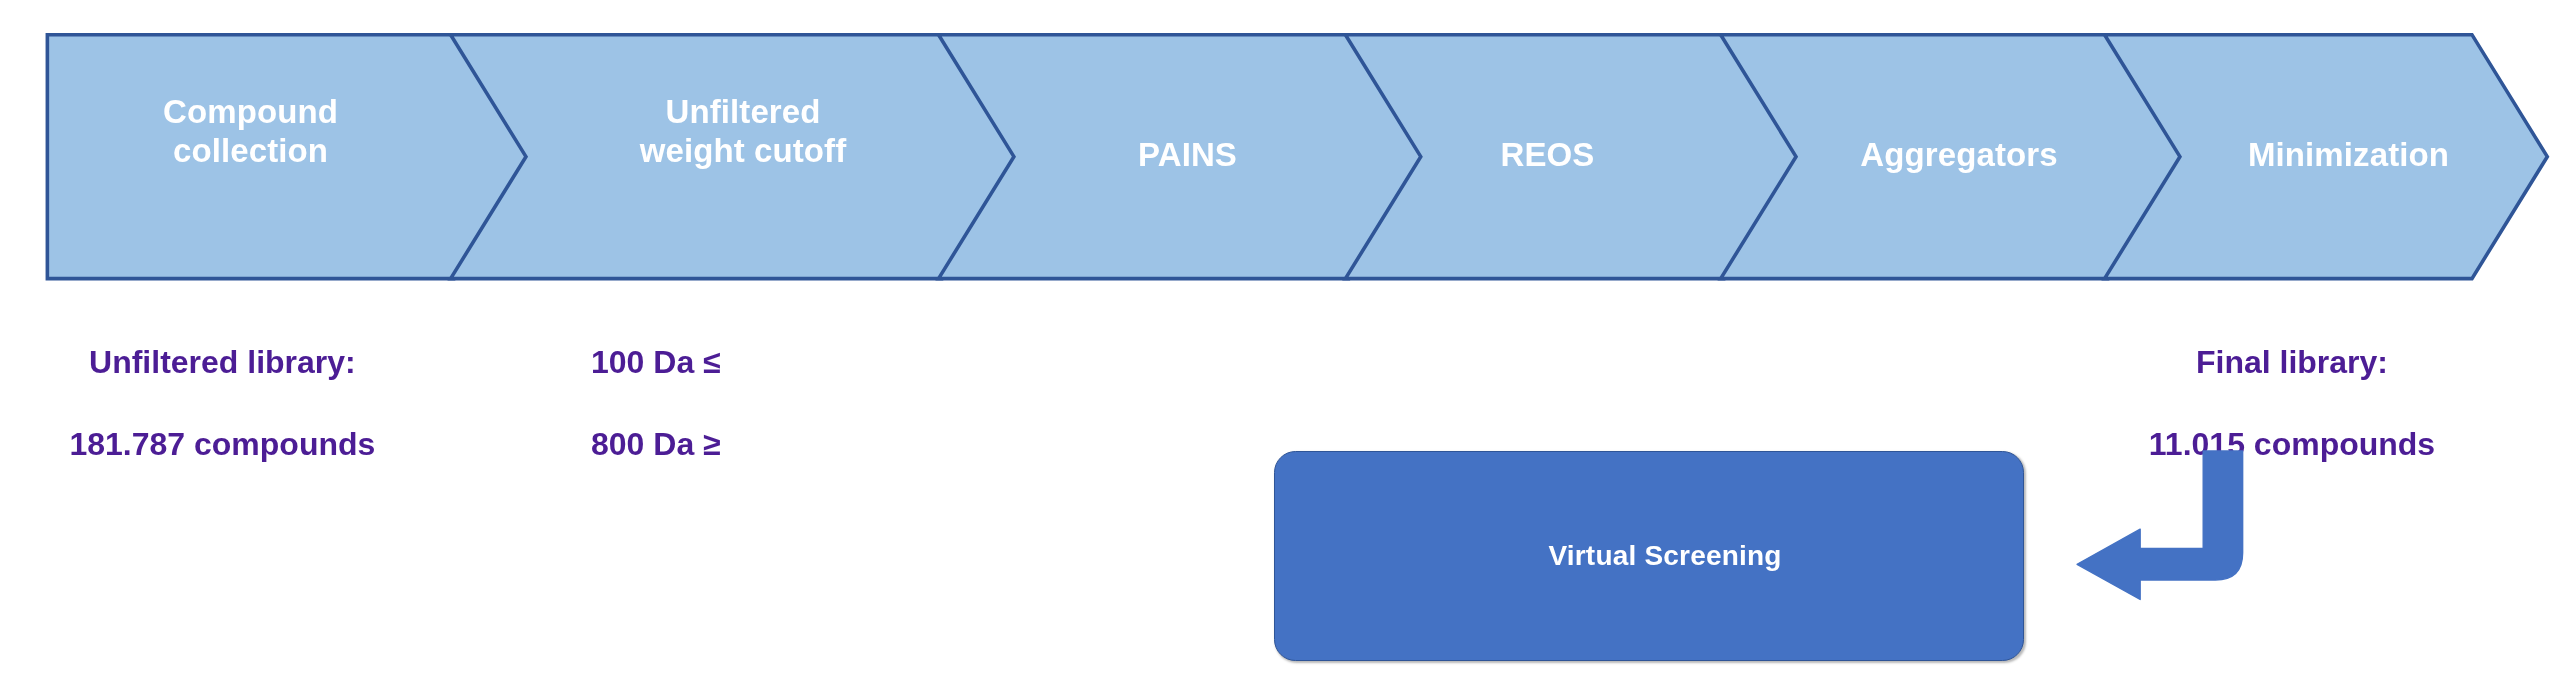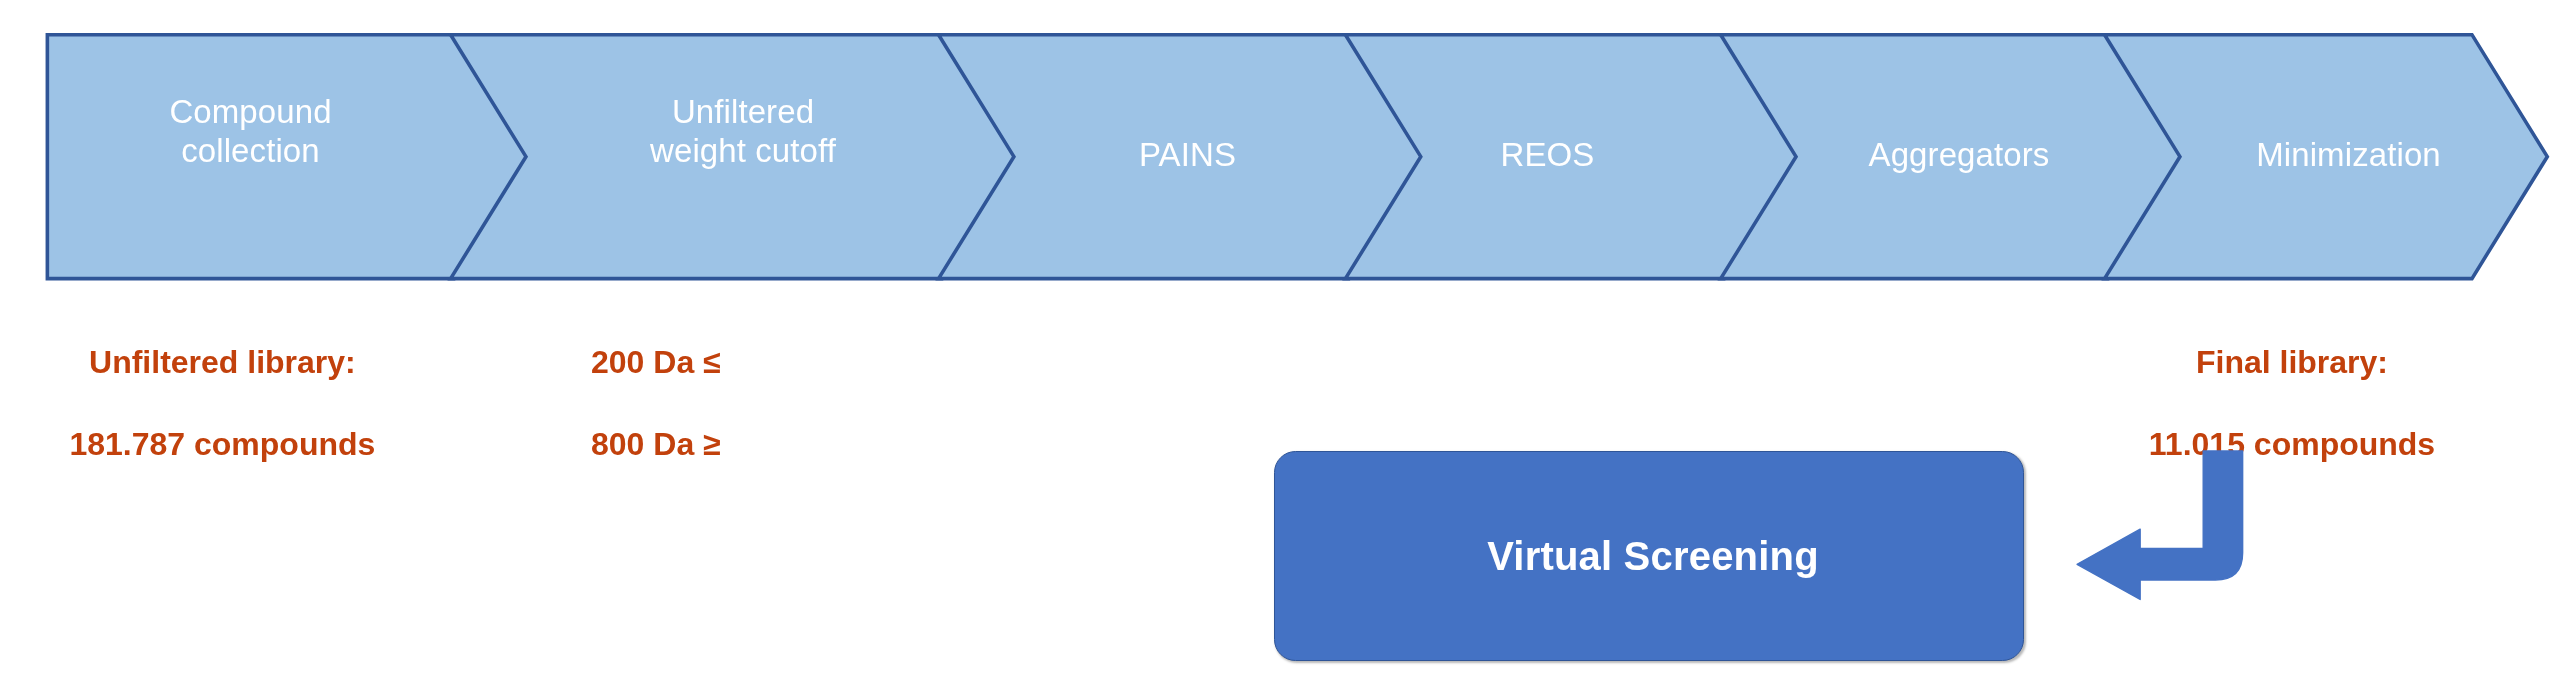--- a/index.html
+++ b/index.html
@@ -29,7 +29,7 @@
     position: absolute;
     text-align: center;
     color: #ffffff;
-    font-weight: normal;
+    font-weight: bold;
     font-size: 33px;
     line-height: 1.17;
     letter-spacing: 0.1px;

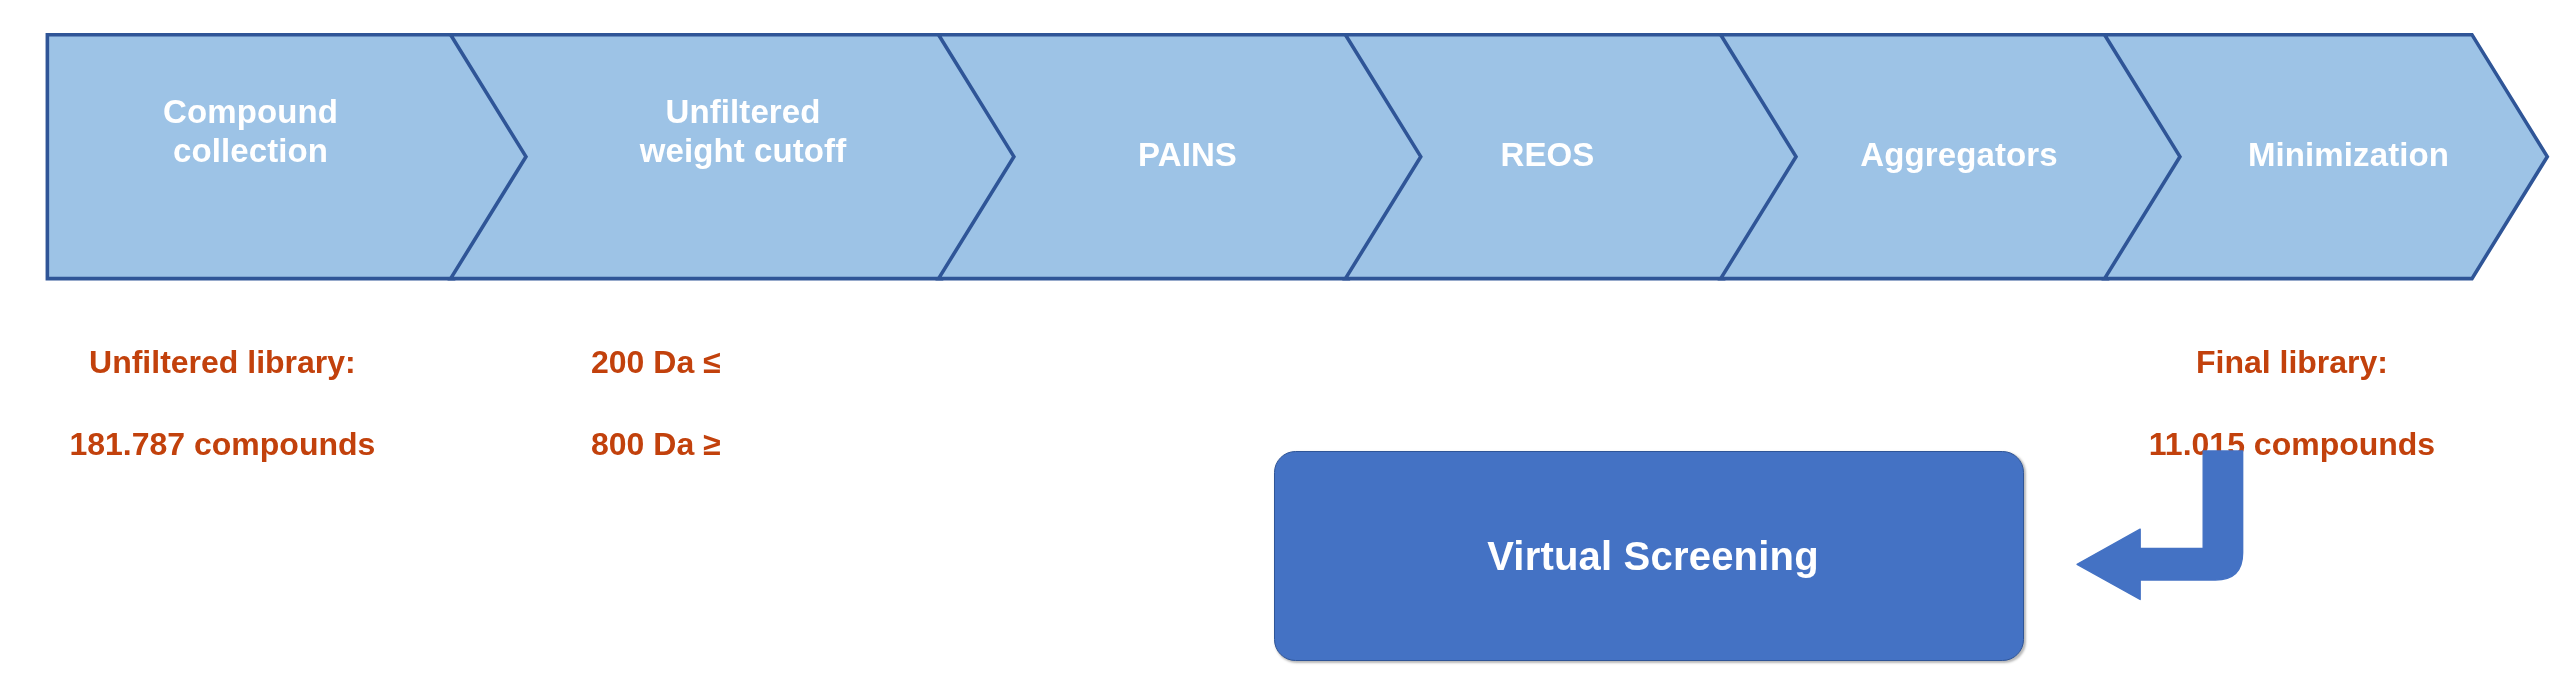--- a/index.html
+++ b/index.html
@@ -39,7 +39,7 @@
   
   .caption {
     position: absolute;
-    color: #c2410c;
+    color: #4c1d95;
     font-weight: bold;
     font-size: 32px;
     line-height: 1.28;

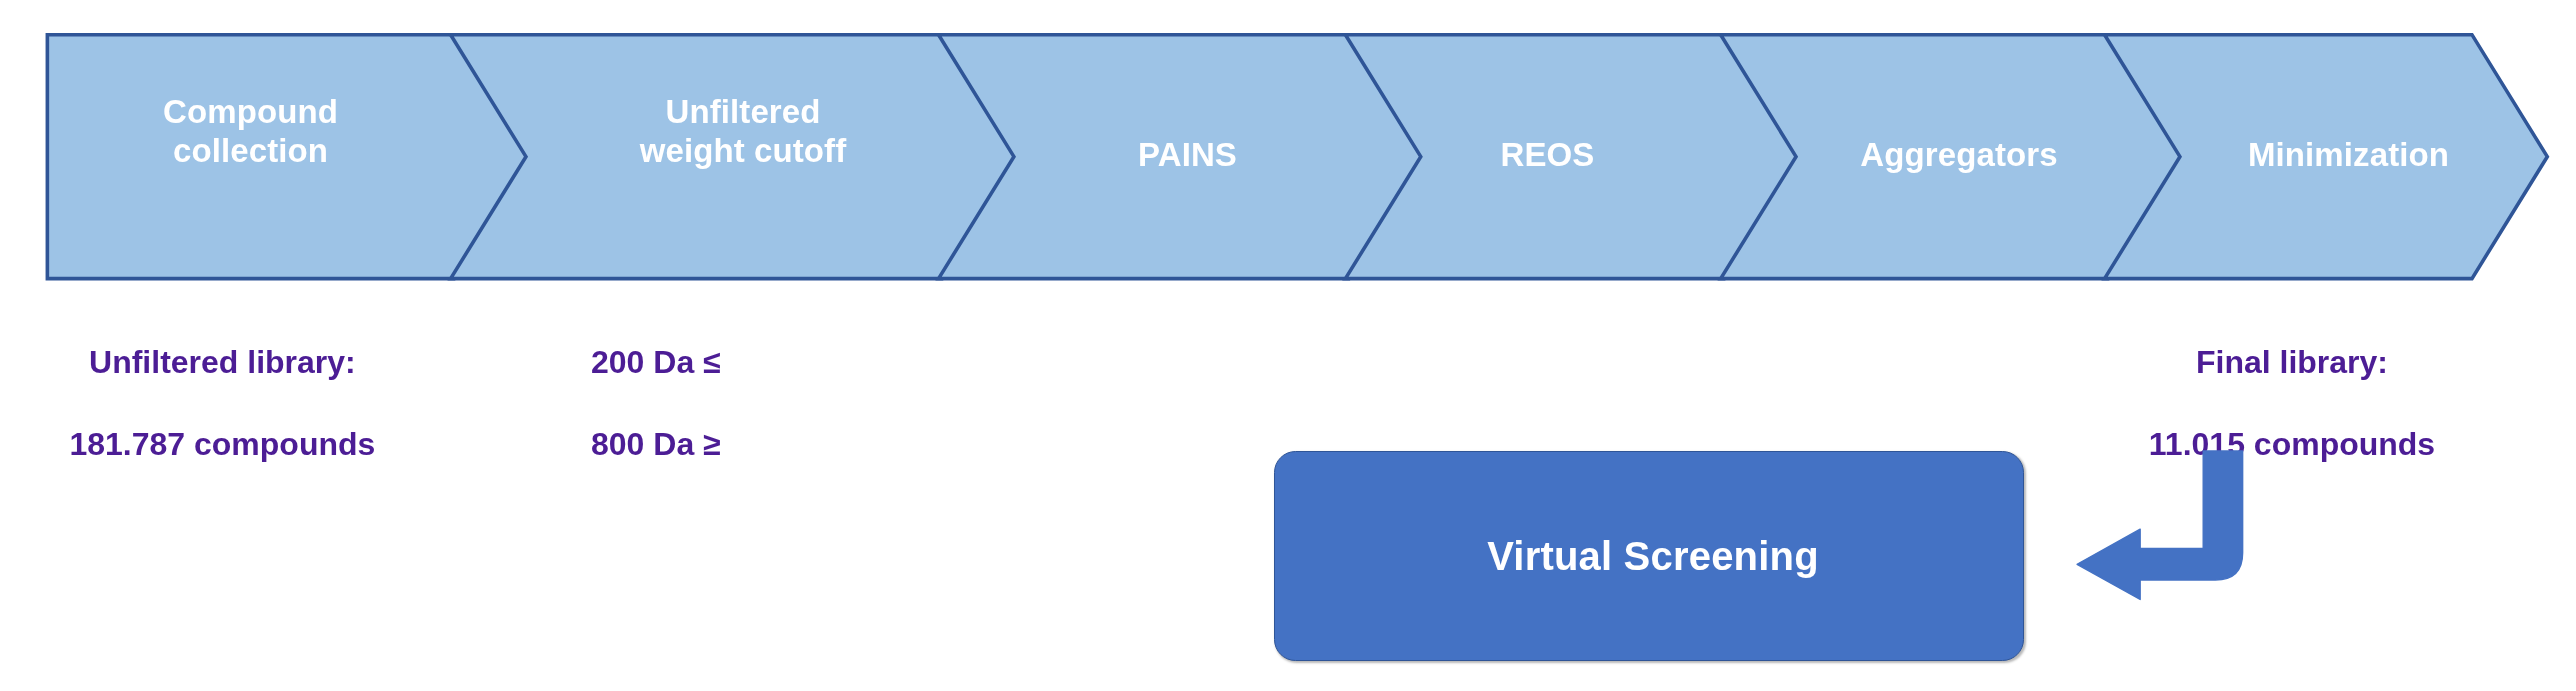--- a/index.html
+++ b/index.html
@@ -124,7 +124,7 @@
   </div>
 
   <div class="caption left-align" style="left:591px; top:301px; width:373px;">
-    <div>200 Da ≤</div>
+    <div>100 Da ≤</div>
     <div>800 Da ≥</div>
   </div>
 

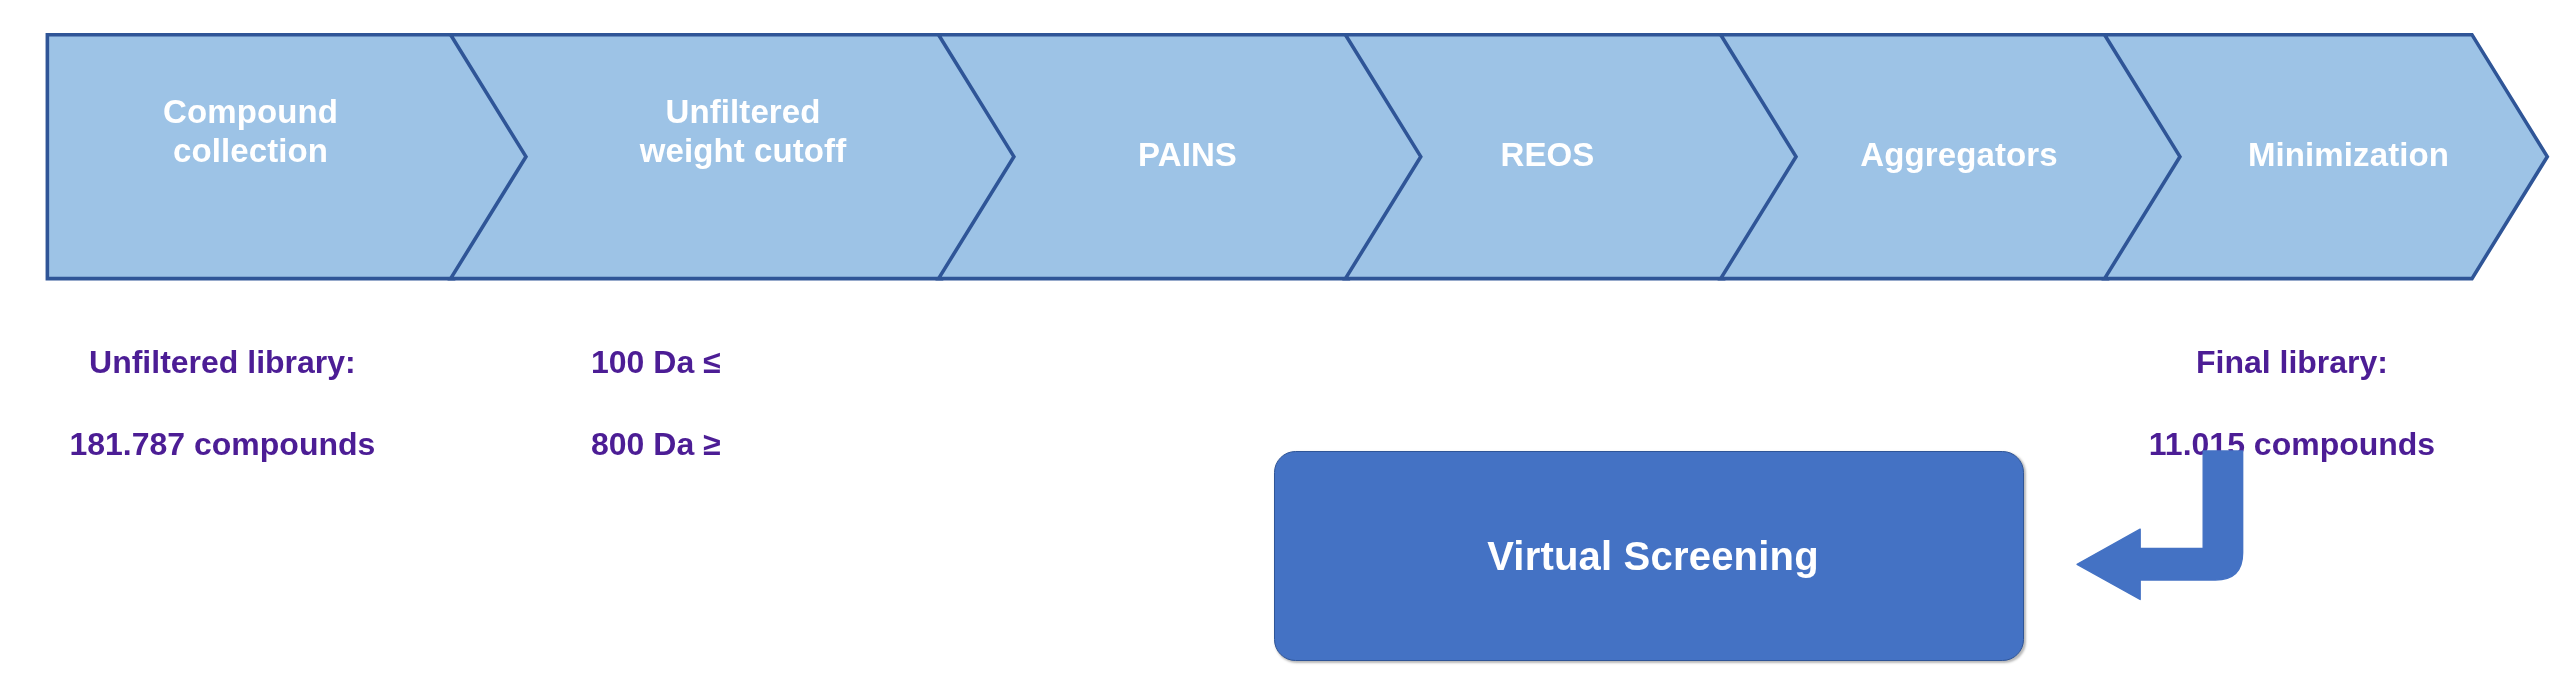--- a/index.html
+++ b/index.html
@@ -63,7 +63,7 @@
   }
   #vs-label {
     position: absolute;
-    left: 4px;
+    left: 16px;
     top: 0;
     width: 100%;
     height: 100%;
@@ -72,7 +72,7 @@
     justify-content: center;
     color: #ffffff;
     font-weight: bold;
-    font-size: 40px;
+    font-size: 28px;
     letter-spacing: 0.2px;
   }
   

